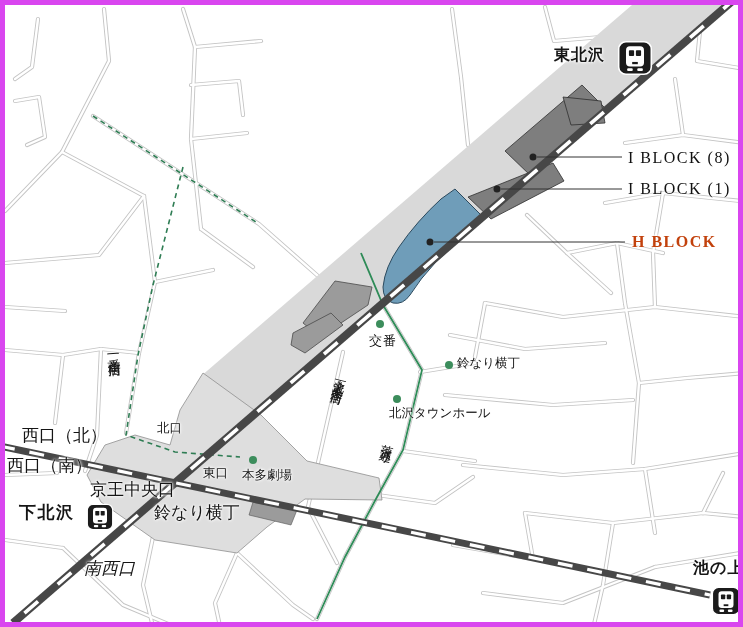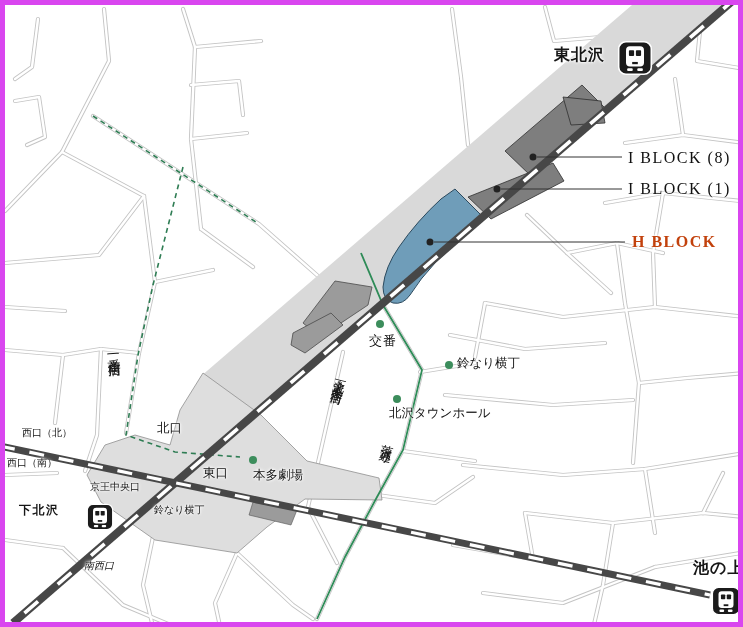--- a/index.html
+++ b/index.html
@@ -13,7 +13,7 @@
     position:absolute;color:#151515;white-space:nowrap;line-height:1.1;
     text-shadow:0 0 2px #fff,0 0 3px #fff,0 0 4px #fff;
   }
-  .lbl-sm{font-size:10px;}
+  .lbl-sm{font-size:17px;}
   .lbl-md{font-size:12.5px;}
   .lbl-koban{font-size:13px;letter-spacing:1px;}
   .lbl-station{font-size:12px;font-weight:bold;letter-spacing:1.5px;}

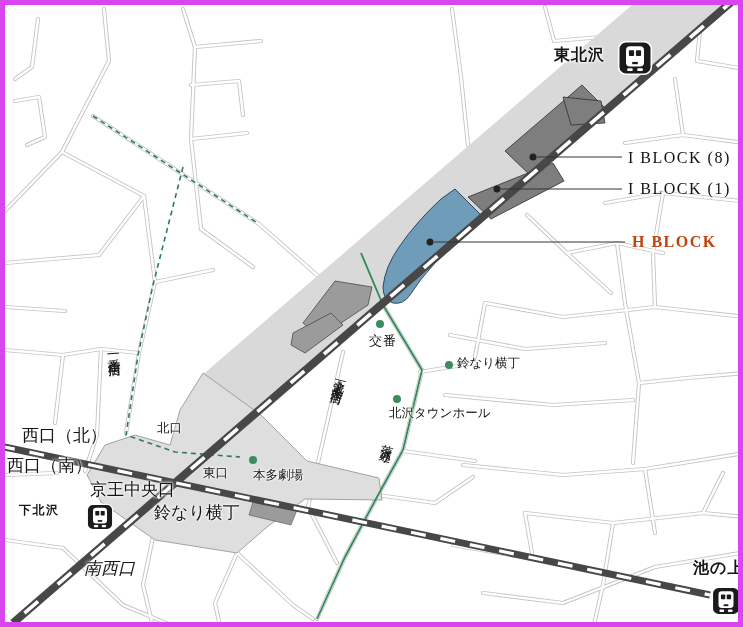--- a/index.html
+++ b/index.html
@@ -161,7 +161,7 @@
   <div class="label lbl-koban" style="left:364px;top:329px;text-align:right;">交番</div>
   <div class="label lbl-md" style="left:452px;top:352px;">鈴なり横丁</div>
   <div class="label lbl-md" style="left:384px;top:402px;">北沢タウンホール</div>
-  <div class="label lbl-md" style="left:248px;top:464px;">本多劇場</div>
+  <div class="label lbl-md" style="left:237px;top:464px;">本多劇場</div>
 
   <div class="label lbl-sm" style="left:17px;top:422px;">西口（北）</div>
   <div class="label lbl-sm" style="left:2px;top:452px;text-align:right;">西口（南）</div>

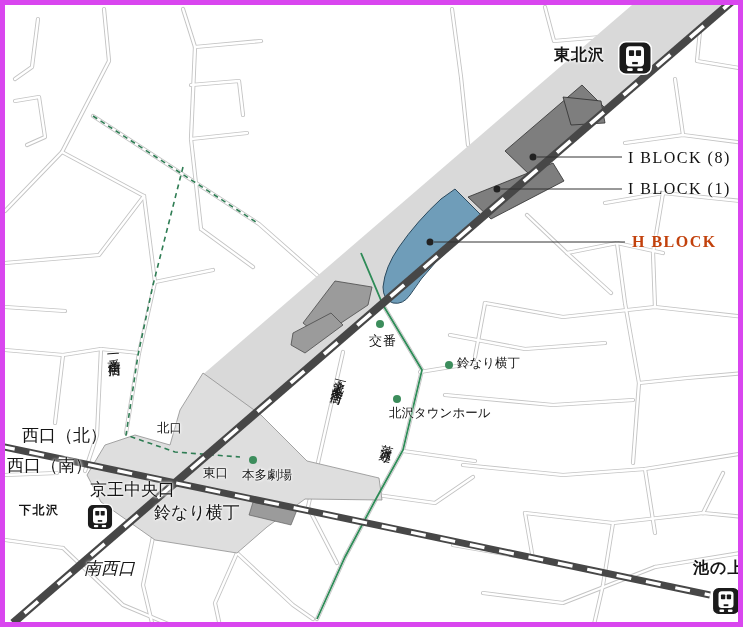--- a/index.html
+++ b/index.html
@@ -16,7 +16,7 @@
   .lbl-sm{font-size:17px;}
   .lbl-md{font-size:12.5px;}
   .lbl-koban{font-size:13px;letter-spacing:1px;}
-  .lbl-station{font-size:12px;font-weight:bold;letter-spacing:1.5px;}
+  .lbl-station{font-size:17px;font-weight:bold;letter-spacing:1.5px;}
   .lbl-station-sm{font-size:16px;font-weight:bold;letter-spacing:1px;}
   .lbl-block{font-size:16px;letter-spacing:1.5px;color:#111;}
   .vtext{

